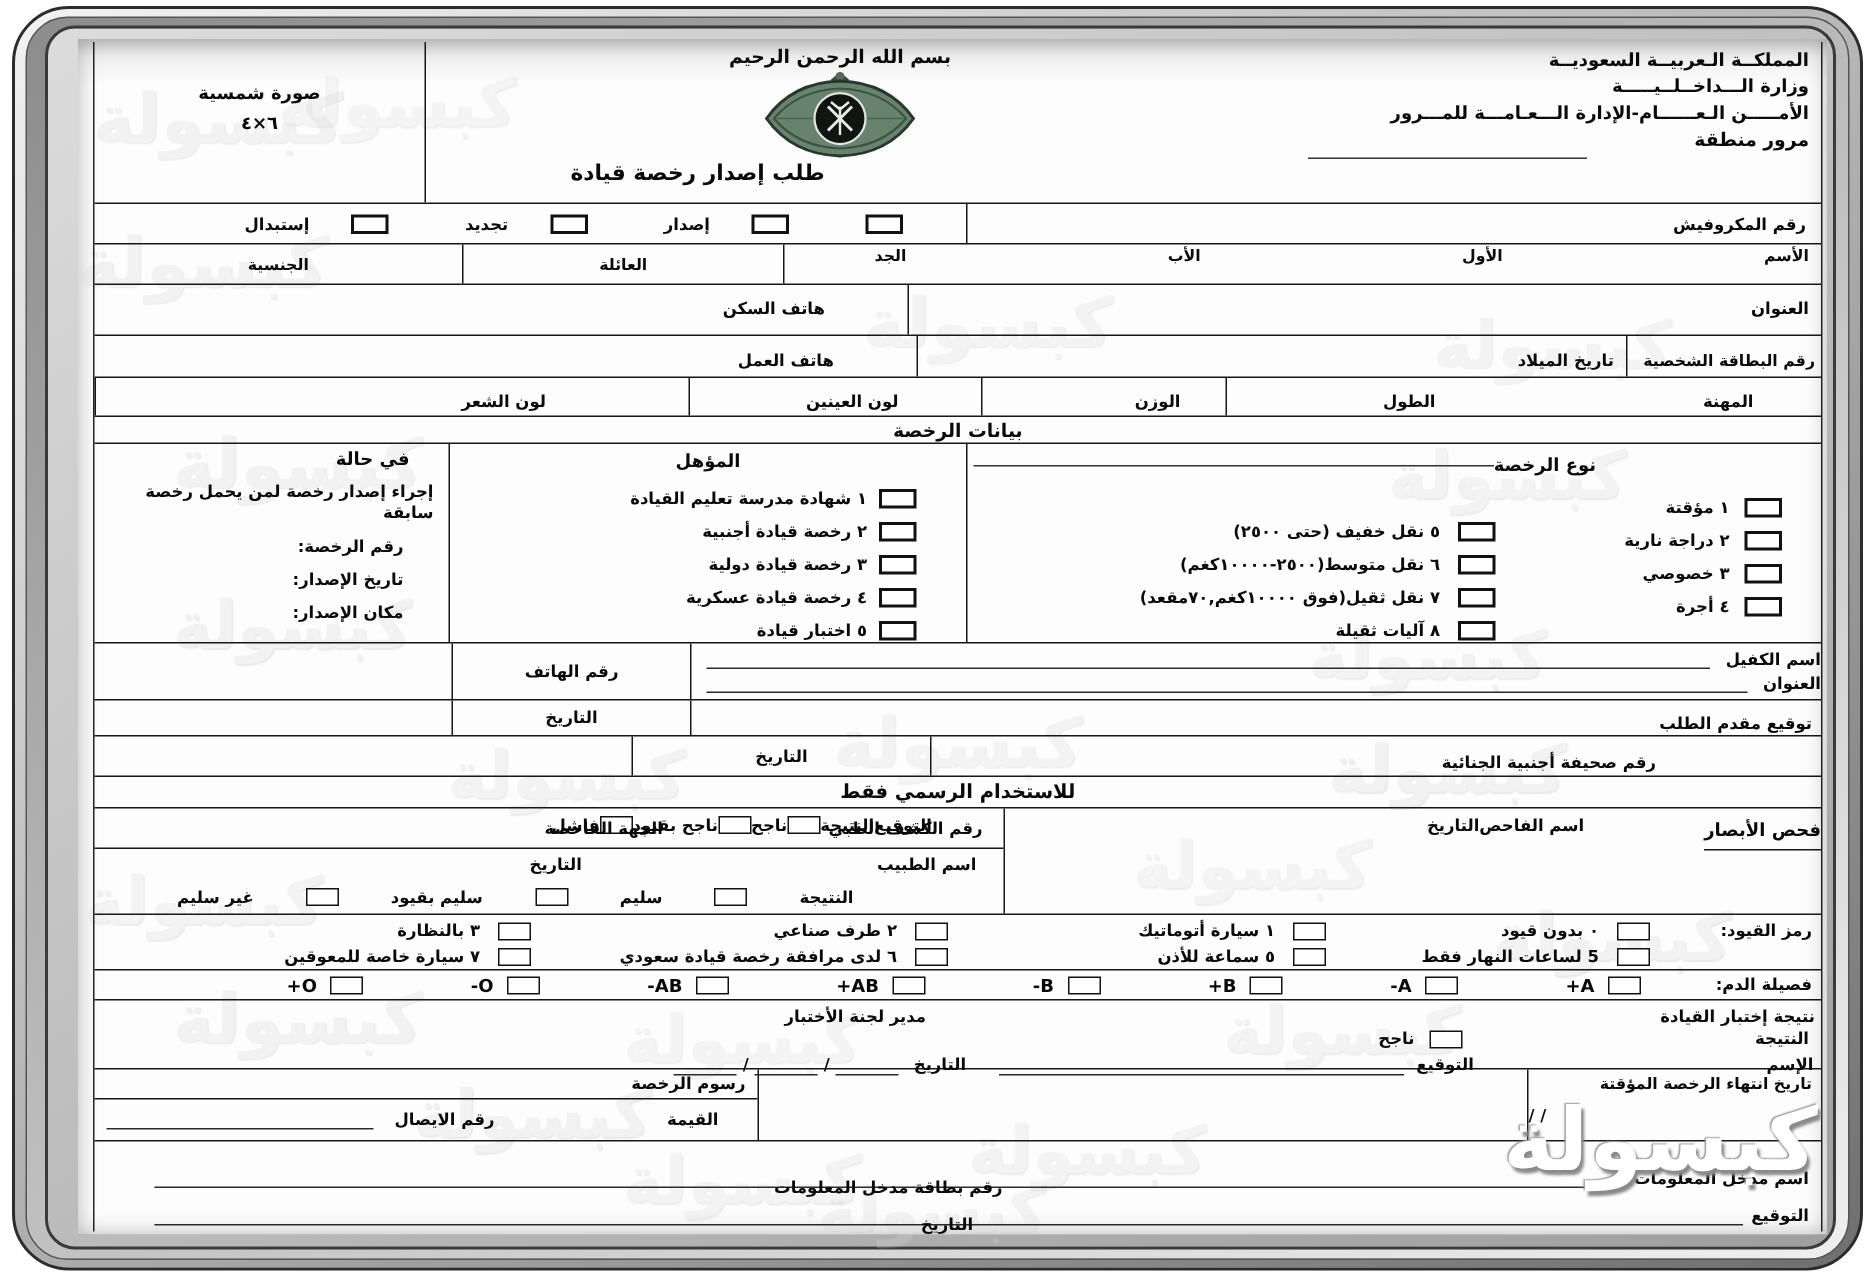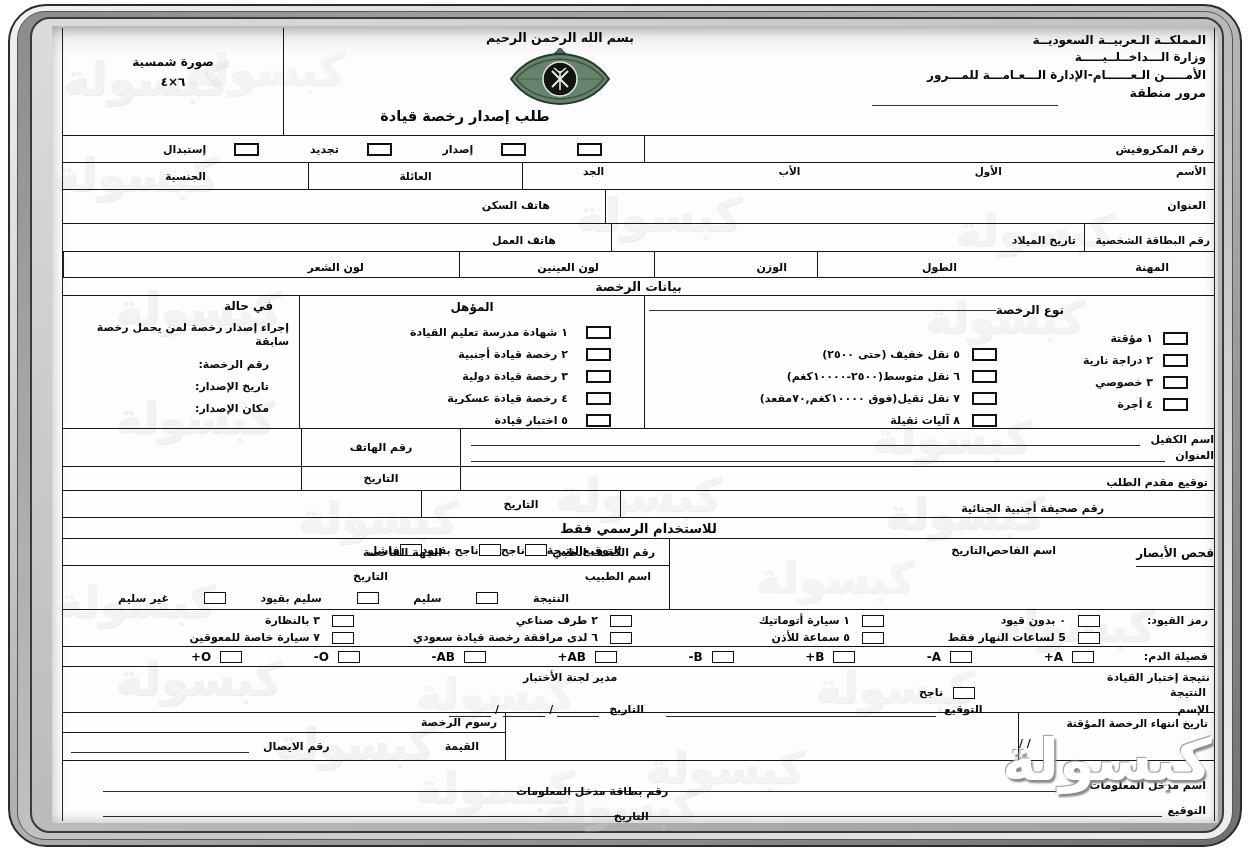--- a/index.html
+++ b/index.html
@@ -72,7 +72,7 @@
   .titem.l{flex:1;padding-right:2px;gap:12px;margin-top:32px;}
   .qual-col{width:345px;box-sizing:border-box;border-left:1px solid #161616;}
   .qual-title{text-align:center;font-weight:bold;font-size:12px;padding-top:4px;}
-  .qitem{display:flex;align-items:center;gap:18px;padding-right:33px;height:22px;}
+  .qitem{display:flex;align-items:center;gap:8px;padding-right:33px;height:22px;}
   .case-col{flex:1;box-sizing:border-box;padding:3px 10px 0 6px;}
   .case-col .t{font-weight:bold;font-size:12px;padding-right:16px;}
   .case-col .note{font-weight:bold;font-size:11px;line-height:1.25;margin-top:8px;}

